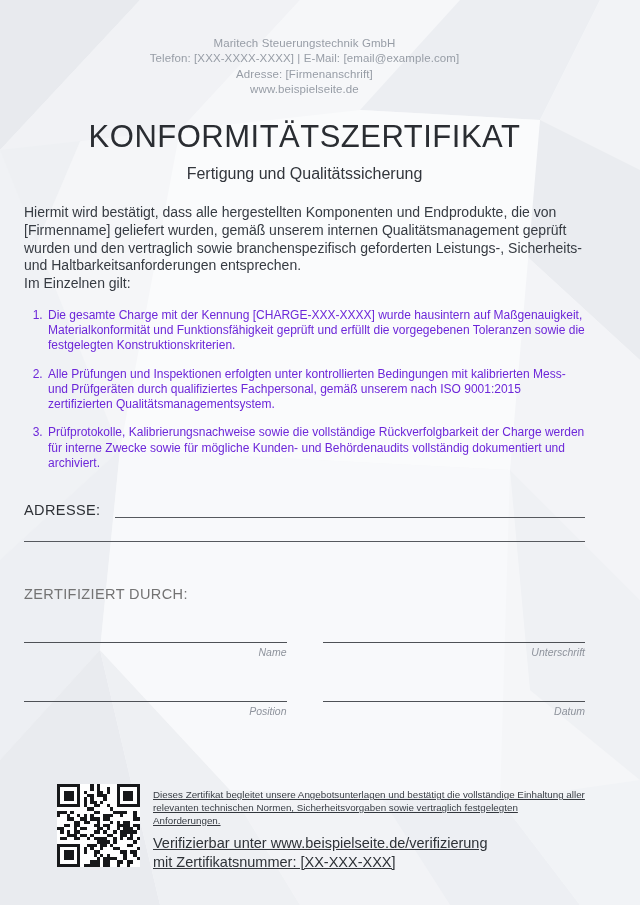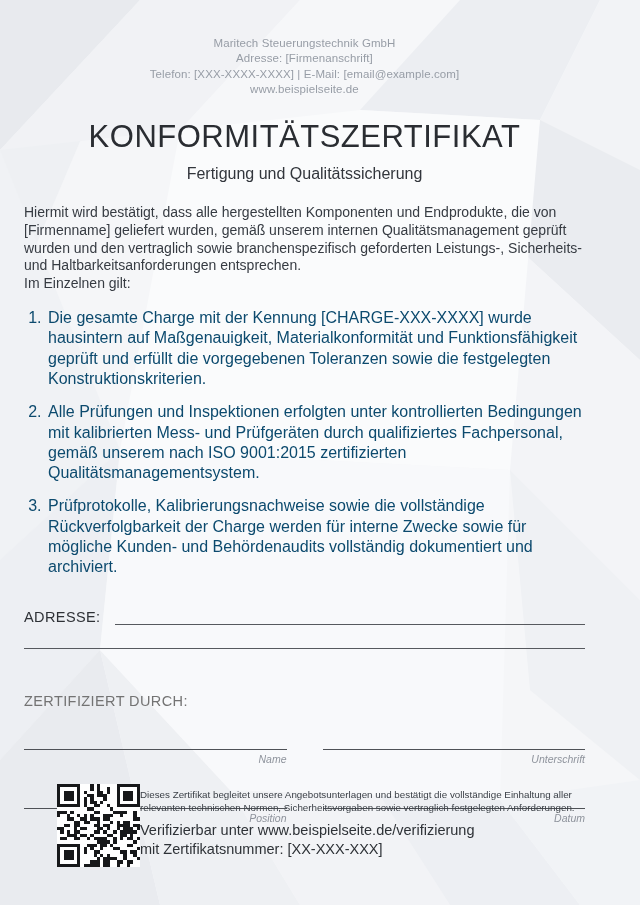--- a/index.html
+++ b/index.html
@@ -82,8 +82,8 @@
 
   <header class="contact">
     <div>Maritech Steuerungstechnik GmbH</div>
+    <div>Telefon: [XXX-XXXX-XXXX] | E-Mail: [email@example.com]</div>
     <div>Adresse: [Firmenanschrift]</div>
-    <div>Telefon: [XXX-XXXX-XXXX] | E-Mail: [email@example.com]</div>
     <div>www.beispielseite.de</div>
   </header>
 

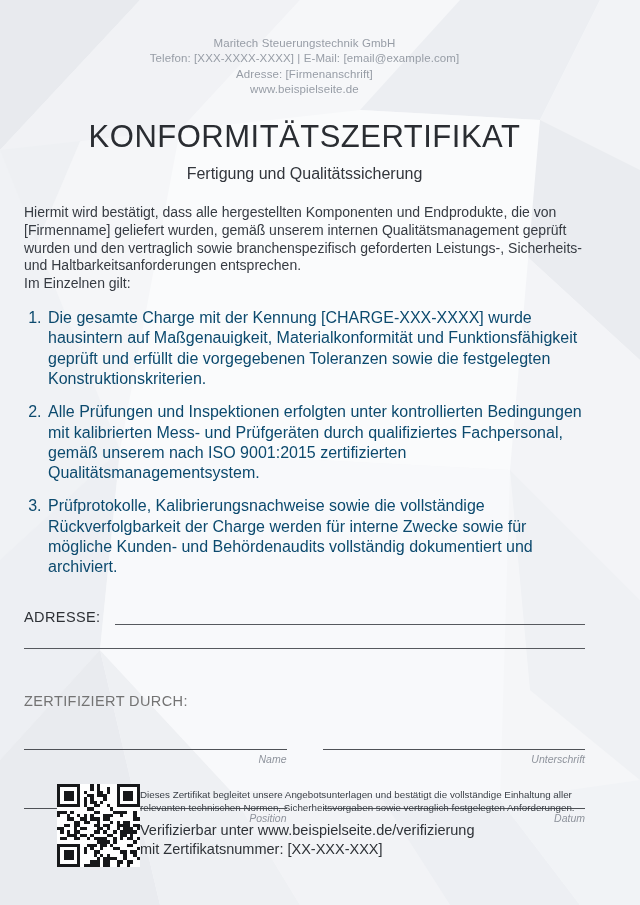--- a/index.html
+++ b/index.html
@@ -25,7 +25,7 @@
   .intro .leadin{margin-top:0;}
 
   
-  ol.conditions{margin:15px 0 0 0;padding:0 0 0 22px;font-size:16px;line-height:1.27;color:#0c4a6e;}
+  ol.conditions{margin:15px 0 0 0;padding:0 0 0 22px;font-size:12px;line-height:1.27;color:#6d28d9;}
   ol.conditions li{margin-bottom:13px;padding-left:2px;}
 
   

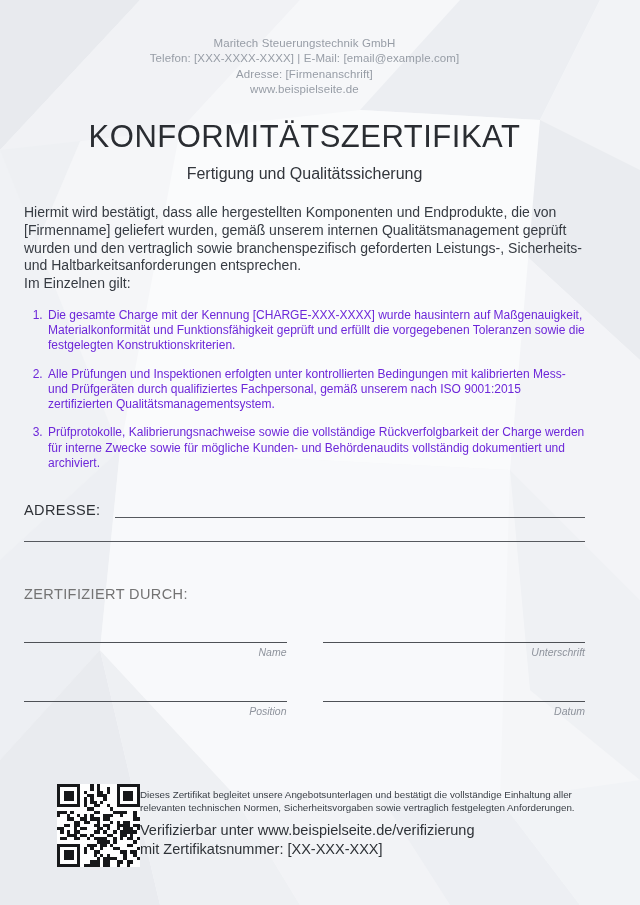--- a/index.html
+++ b/index.html
@@ -44,7 +44,7 @@
   .sig-field .slabel{margin-top:3px;text-align:right;font-style:italic;font-size:10.5px;color:#8e939c;}
 
   
-  .footer{position:absolute;left:57px;right:53px;top:784px;display:flex;align-items:flex-start;}
+  .footer{position:absolute;left:57px;right:53px;top:784px;display:flex;gap:13px;align-items:flex-start;text-decoration:underline;}
   .qr{width:83px;height:83px;flex:0 0 auto;background:#ffffff;}
   .qr svg{display:block;width:83px;height:83px;}
   .footer-text{flex:1;padding-top:5px;}

